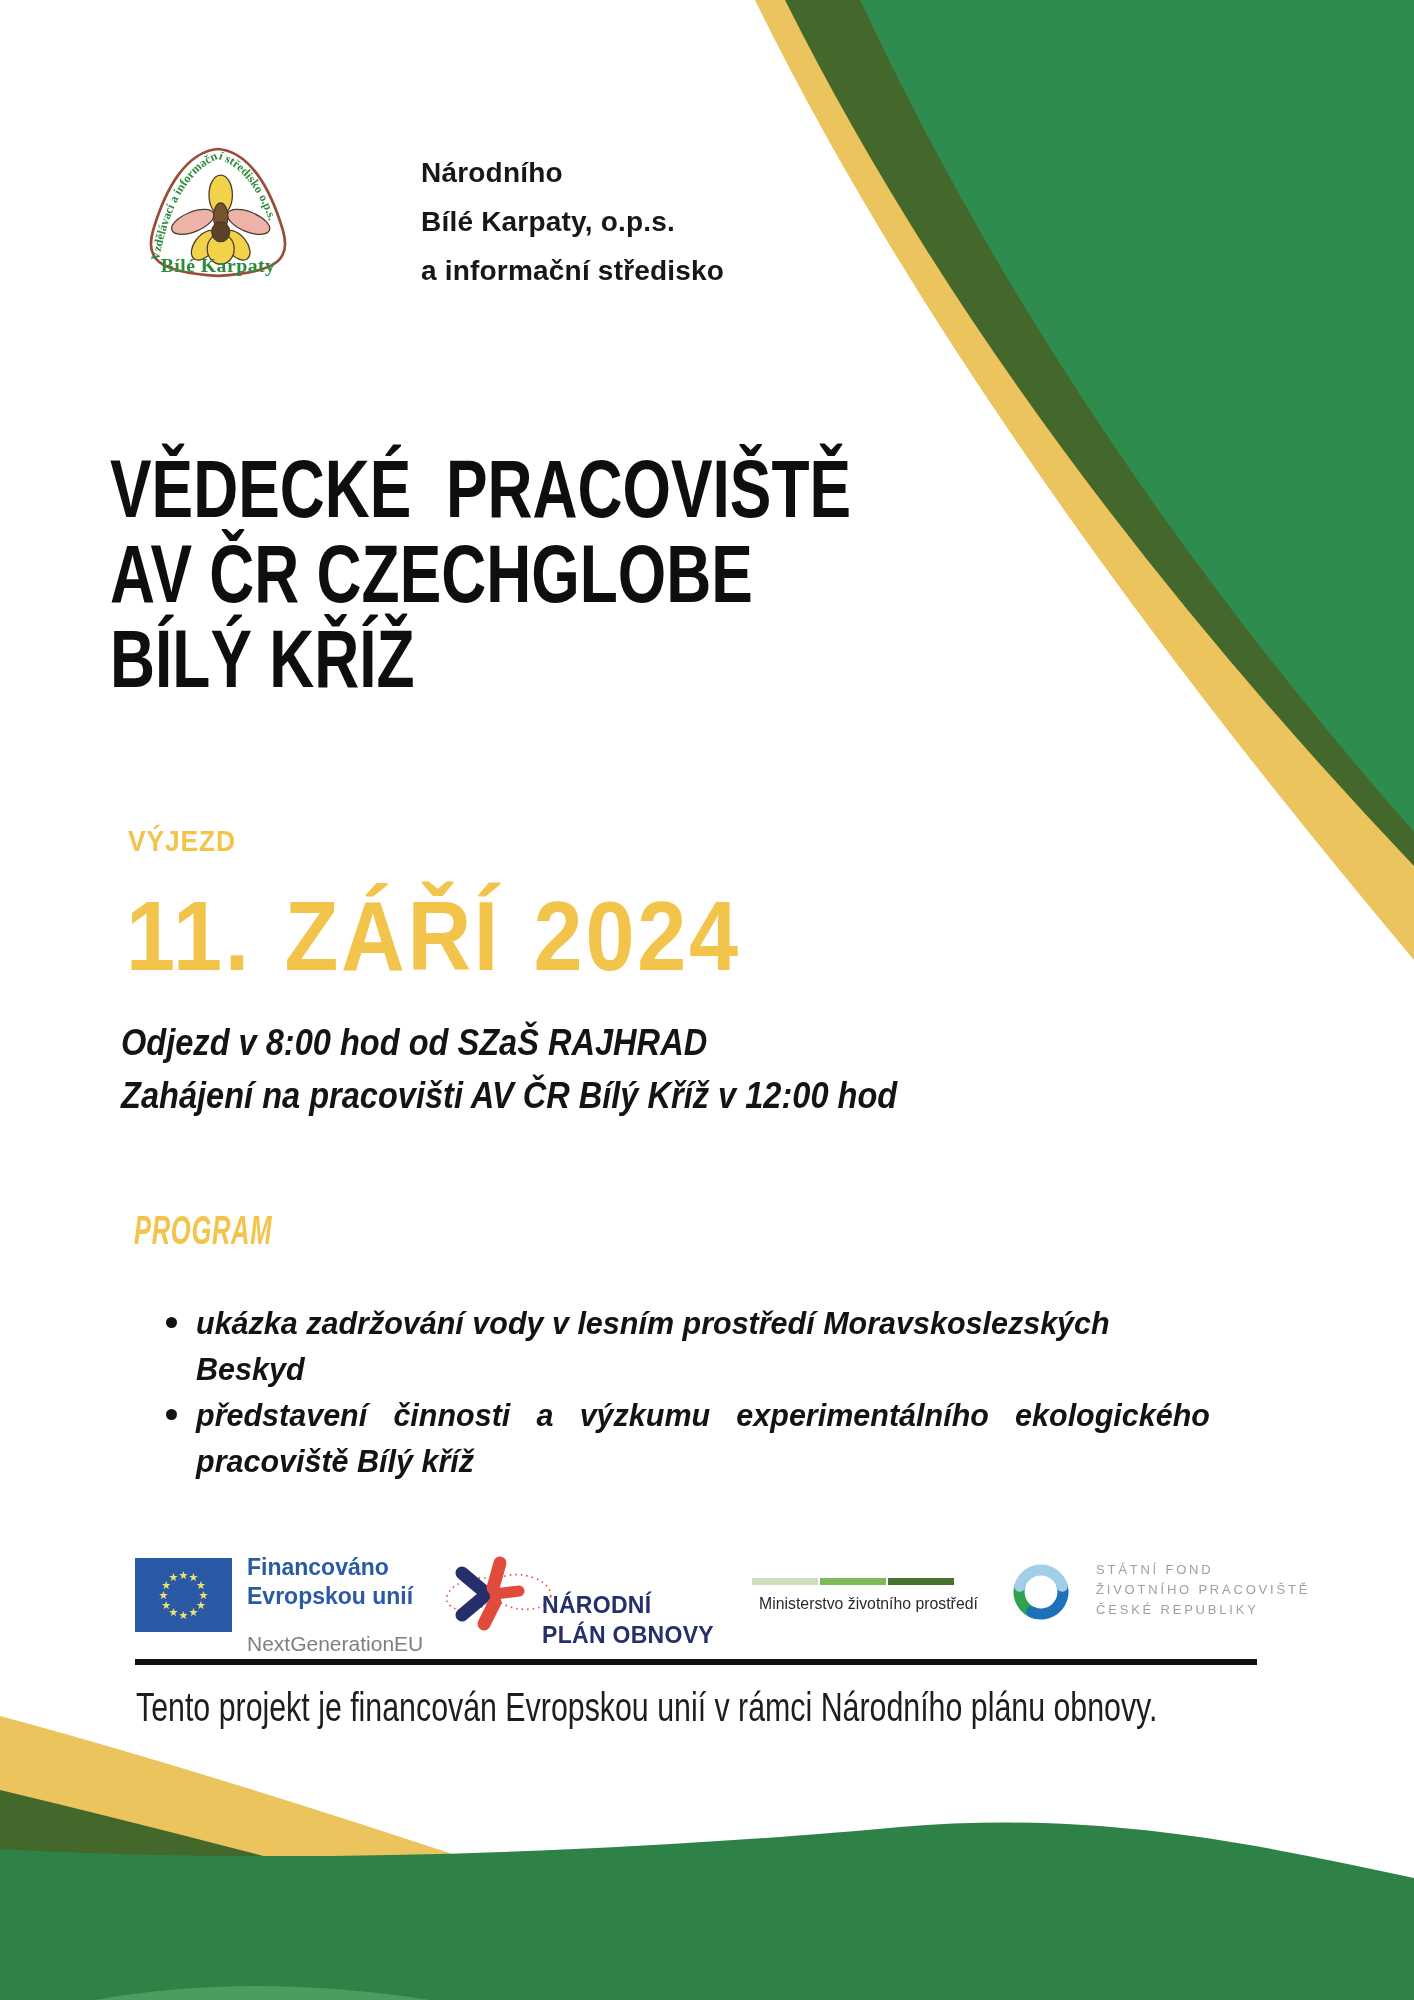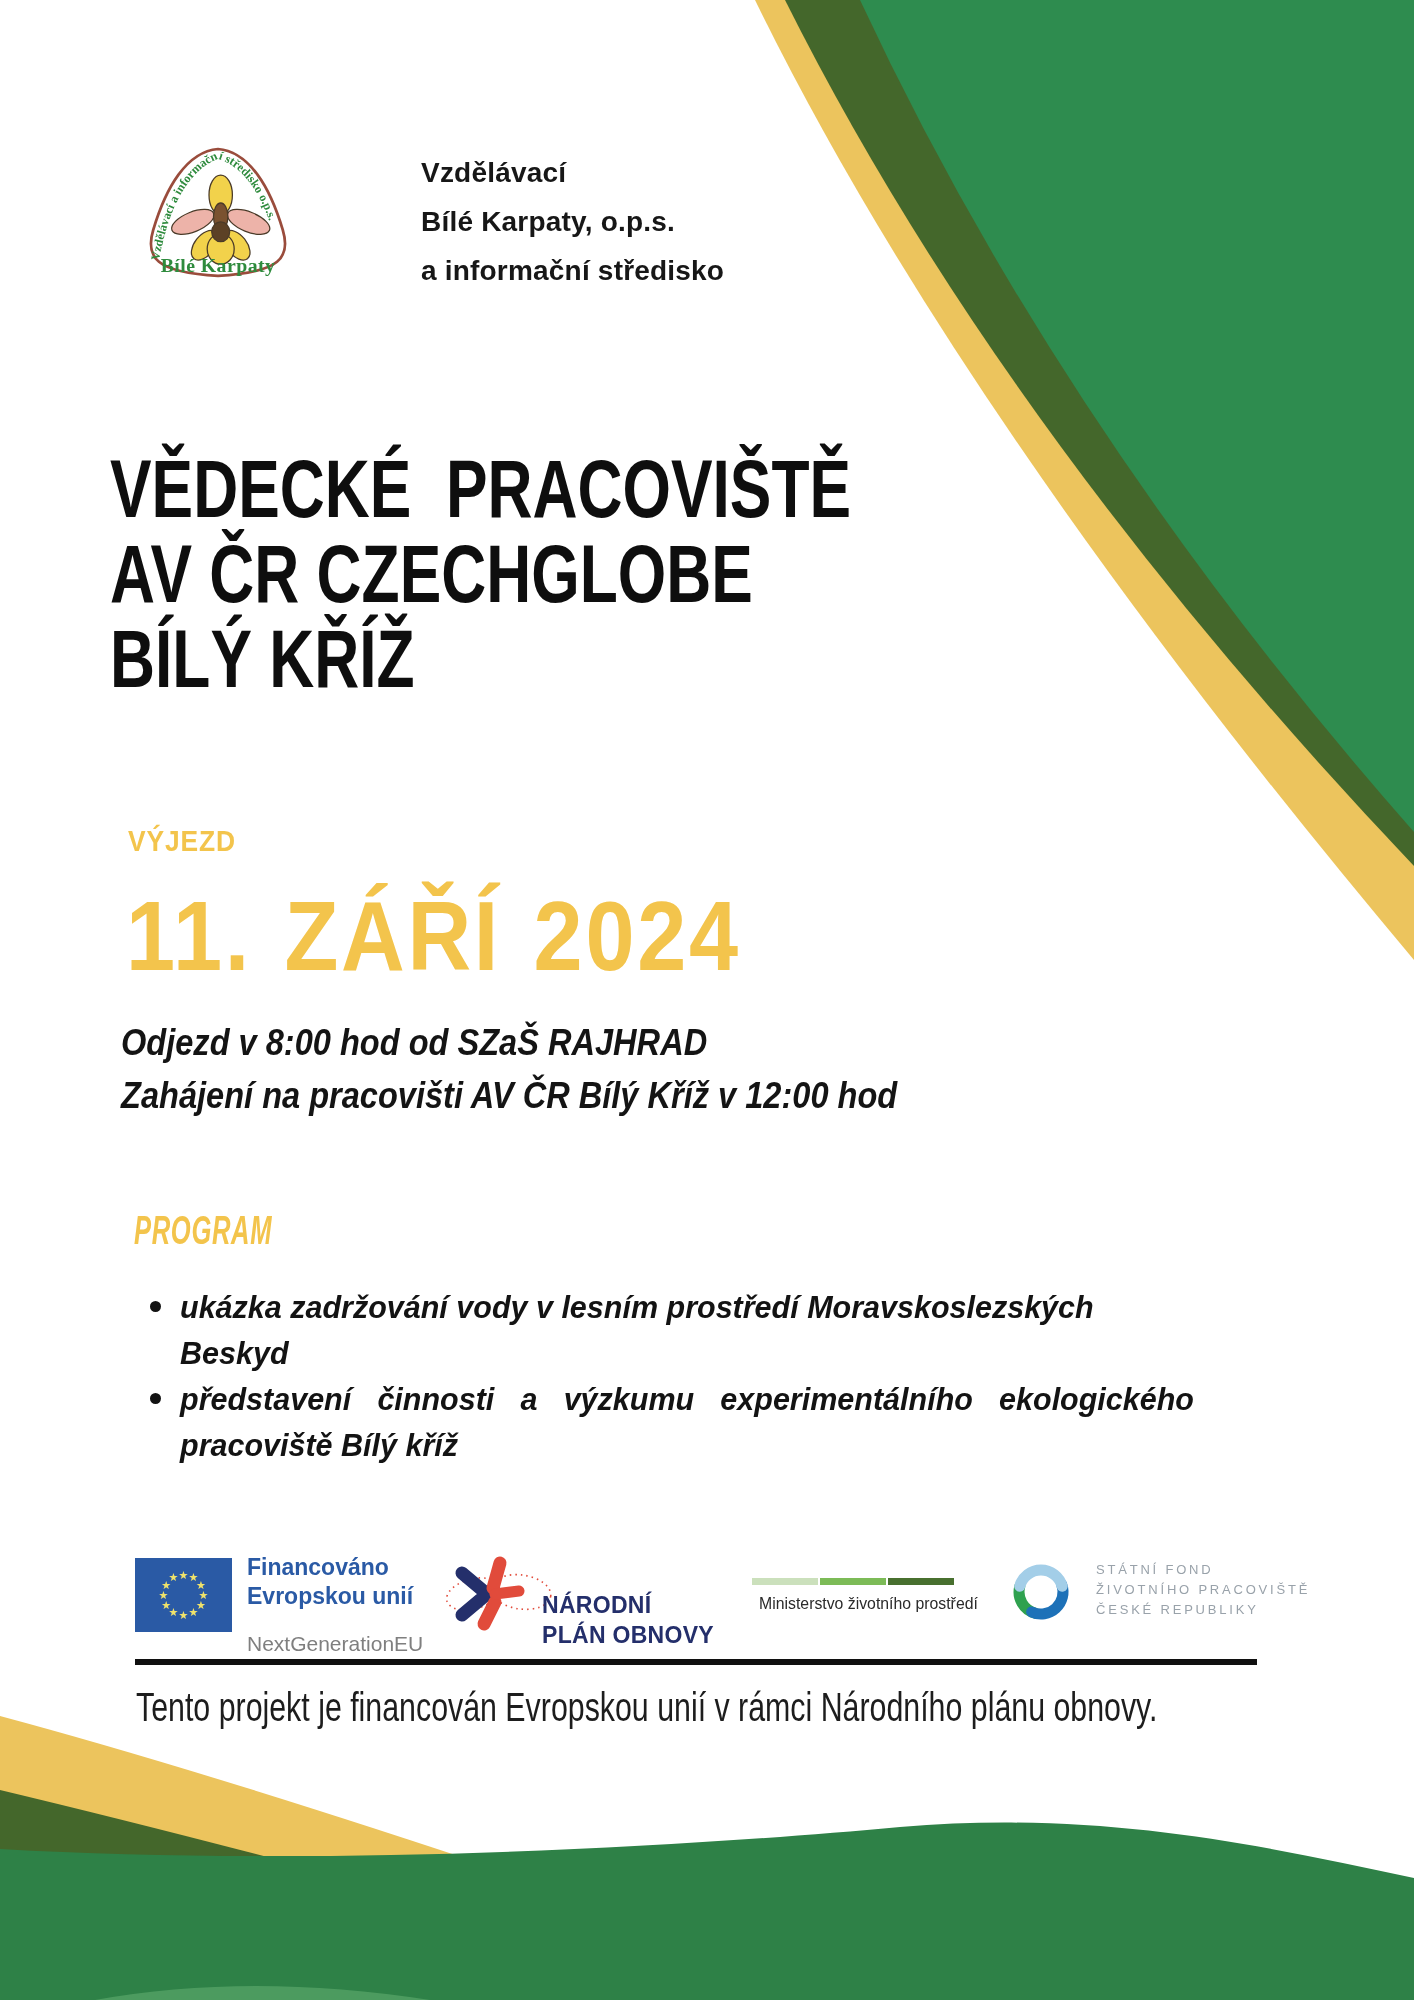--- a/index.html
+++ b/index.html
@@ -108,7 +108,7 @@
   </svg>
 
   <div class="abs org-text">
-    <div>Vzdělávací</div>
+    <div>Národního</div>
     <div>Bílé Karpaty, o.p.s.</div>
     <div>a informační středisko</div>
   </div>

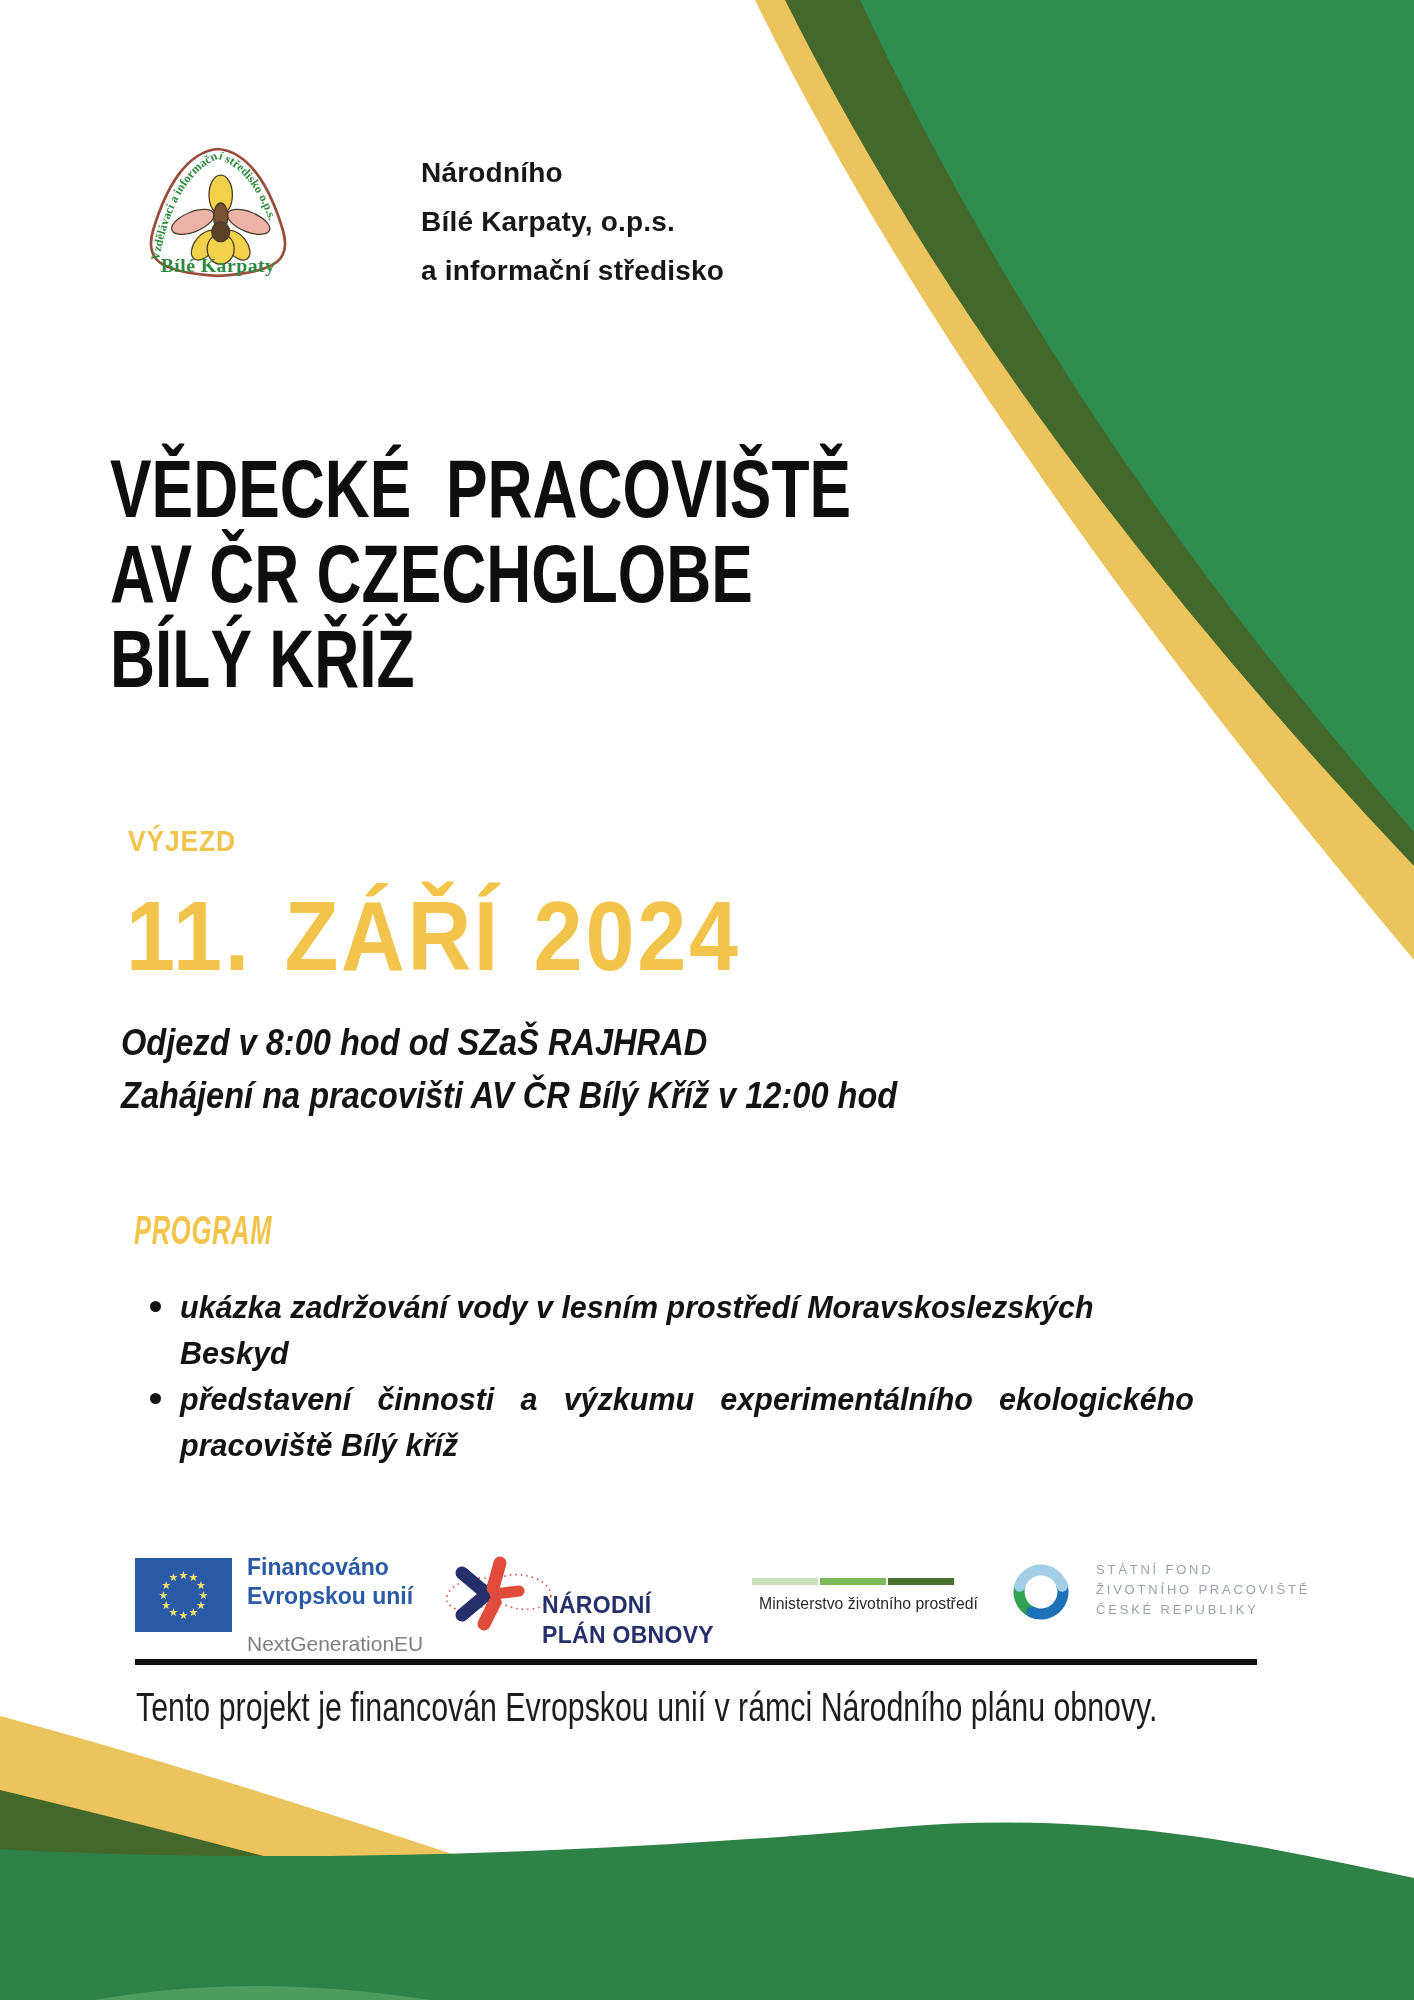--- a/index.html
+++ b/index.html
@@ -31,7 +31,7 @@
   
   .program-heading{left:134px;top:1208px;font-size:40px;font-weight:700;font-style:italic;
                    color:var(--accent-yellow);transform:scaleX(.64);transform-origin:left top;letter-spacing:1px;}
-  .program-list{left:116px;top:1284px;width:1078px;list-style:none;margin:0;padding:0;
+  .program-list{left:116px;top:1284px;width:1078px;list-style:none;margin:16px;padding:0;
                 font-size:30.5px;font-weight:700;font-style:italic;color:#131313;line-height:46px;}
   .program-list li{position:relative;padding-left:64px;margin:0;}
   .program-list li::before{content:"";position:absolute;left:34px;top:17px;width:11px;height:11px;

